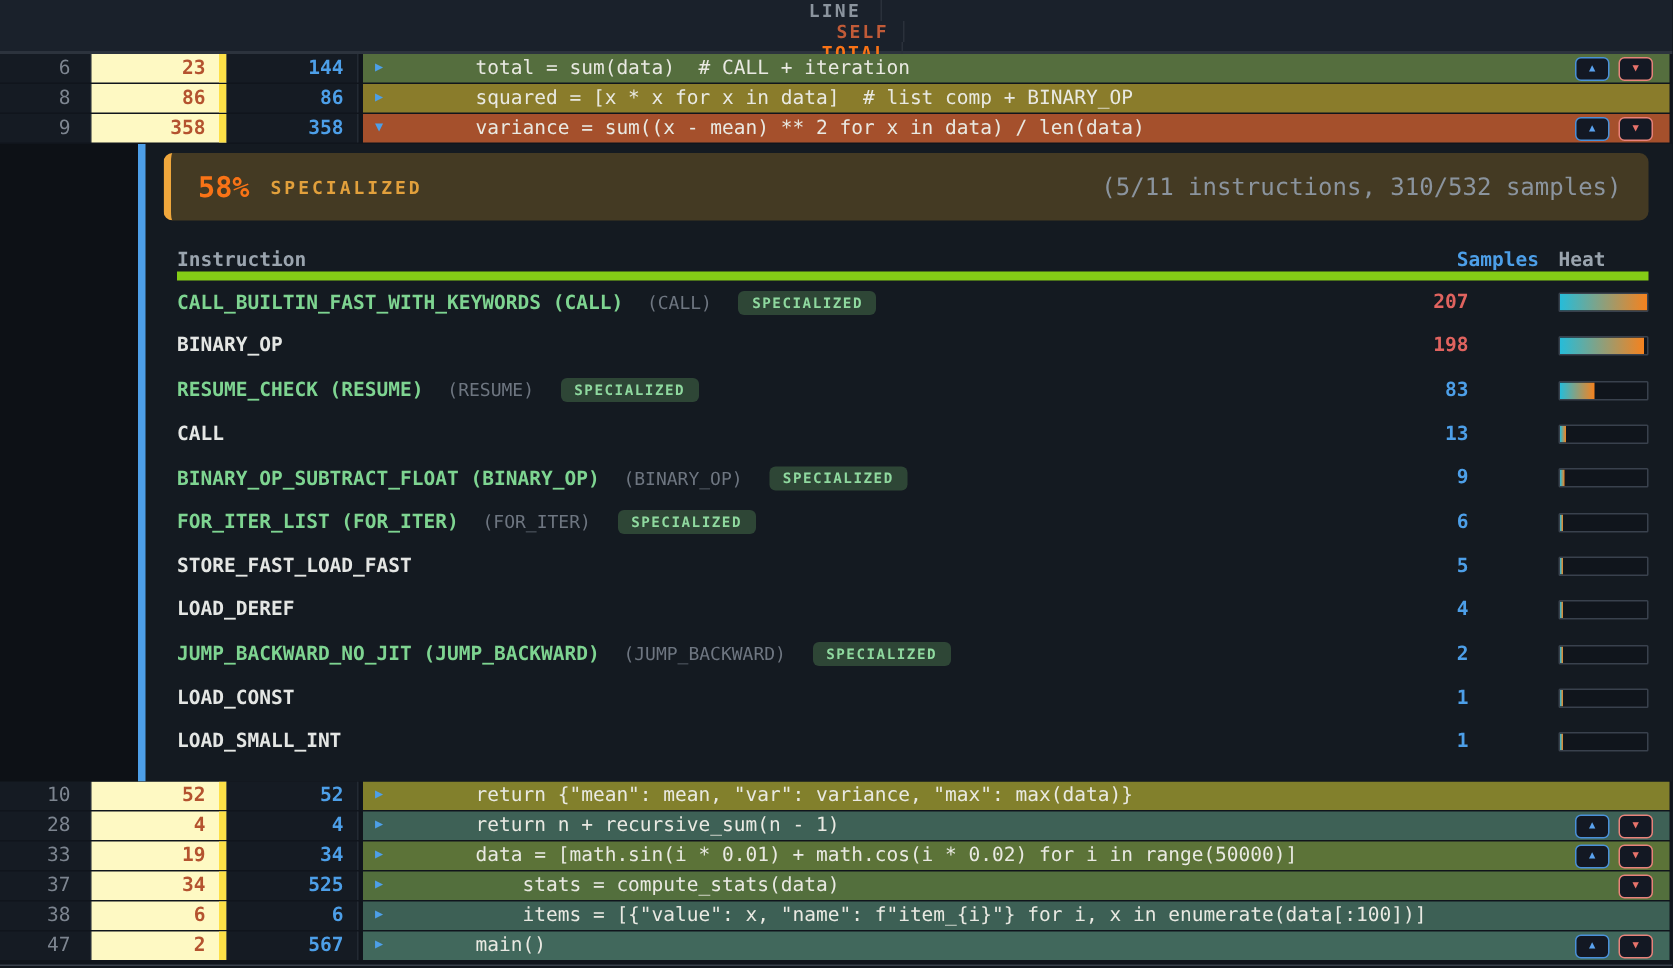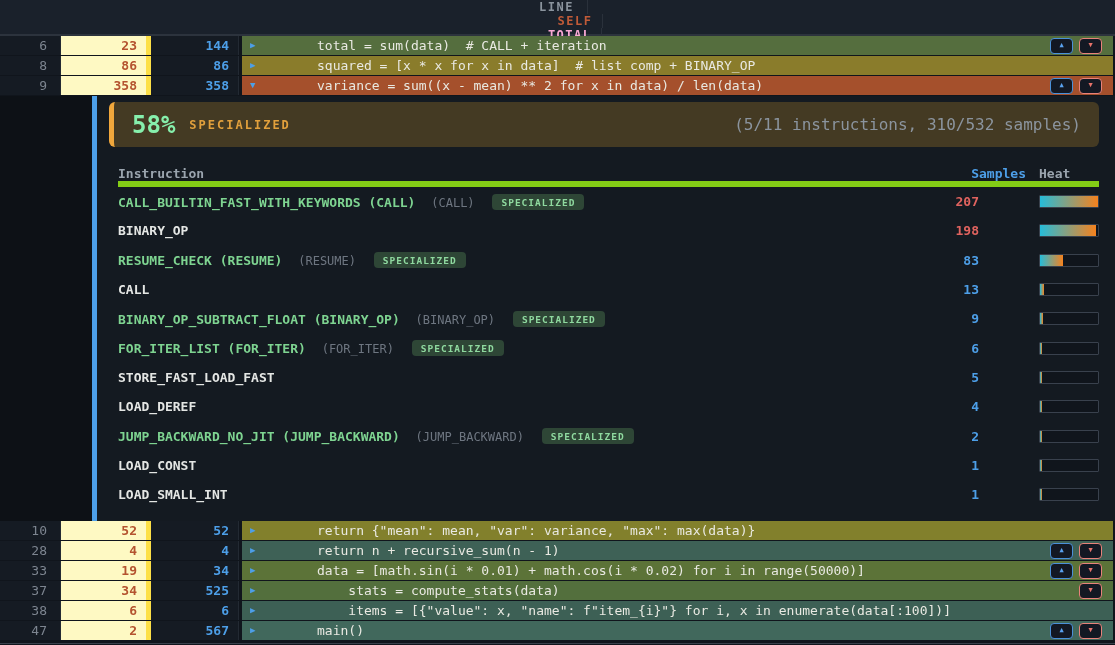--- a/index.html
+++ b/index.html
@@ -20,7 +20,7 @@
   .col-total { width:88px;  text-align:right; padding-right:9px;  border-right:1px solid #2a313b; }
   .col-code  { flex:1; padding-left:16px; border-right:none; }
   .hdr-row .col-self  { color:#c15b38; }
-  .hdr-row .col-total { color:#f9a8d4;text-decoration:underline; }
+  .hdr-row .col-total { color:#f97316;text-decoration:underline; }
   
   .crow { display:flex; height:20px; line-height:19px; font-size:13px; border-bottom:1px solid #10151c; }
   .crow .col-line  { color:#7d8590; background:#151b23; border-right:1px solid #232a33; }

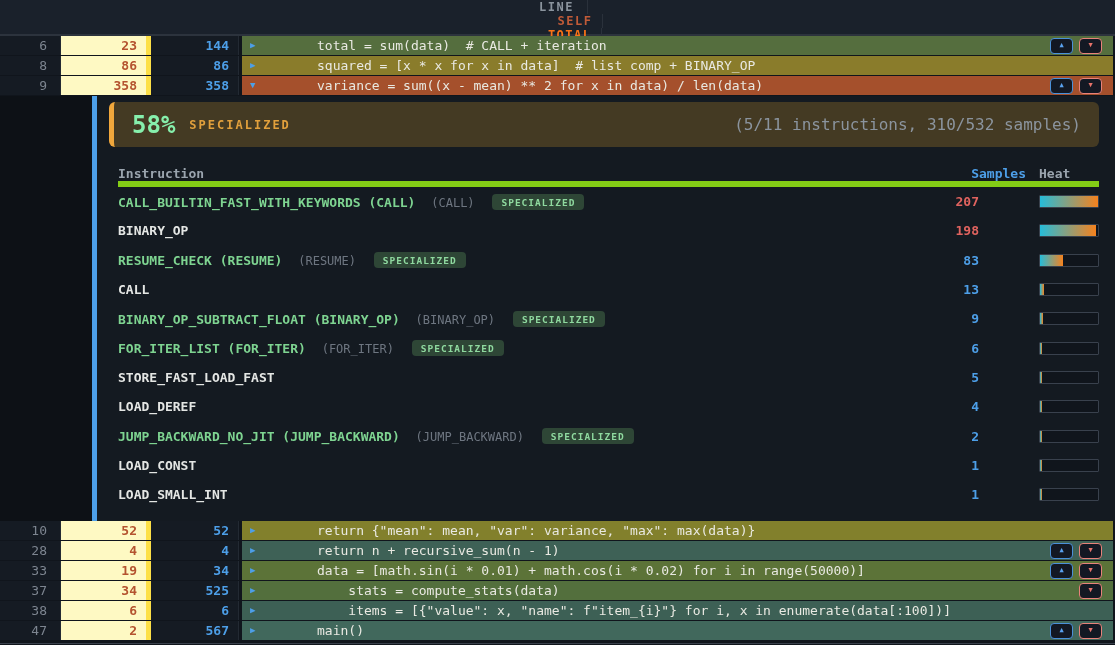--- a/index.html
+++ b/index.html
@@ -49,7 +49,7 @@
     background:#443a23; border-left:5px solid #f0a73c; border-radius:6px;
     display:flex; align-items:center; padding:0 18px;
   }
-  .banner-pct { color:#86efac; font-size:24px; font-weight:bold; }
+  .banner-pct { color:#f97316; font-size:19px; font-weight:bold; }
   .banner-label { color:#e2a03c; font-size:12px; font-weight:bold; letter-spacing:2px; margin-left:14px; }
   .banner-meta { margin-left:auto; color:#8b949e; font-size:16px; }
   .itable { position:relative; margin-left:118px; width:981px; }

